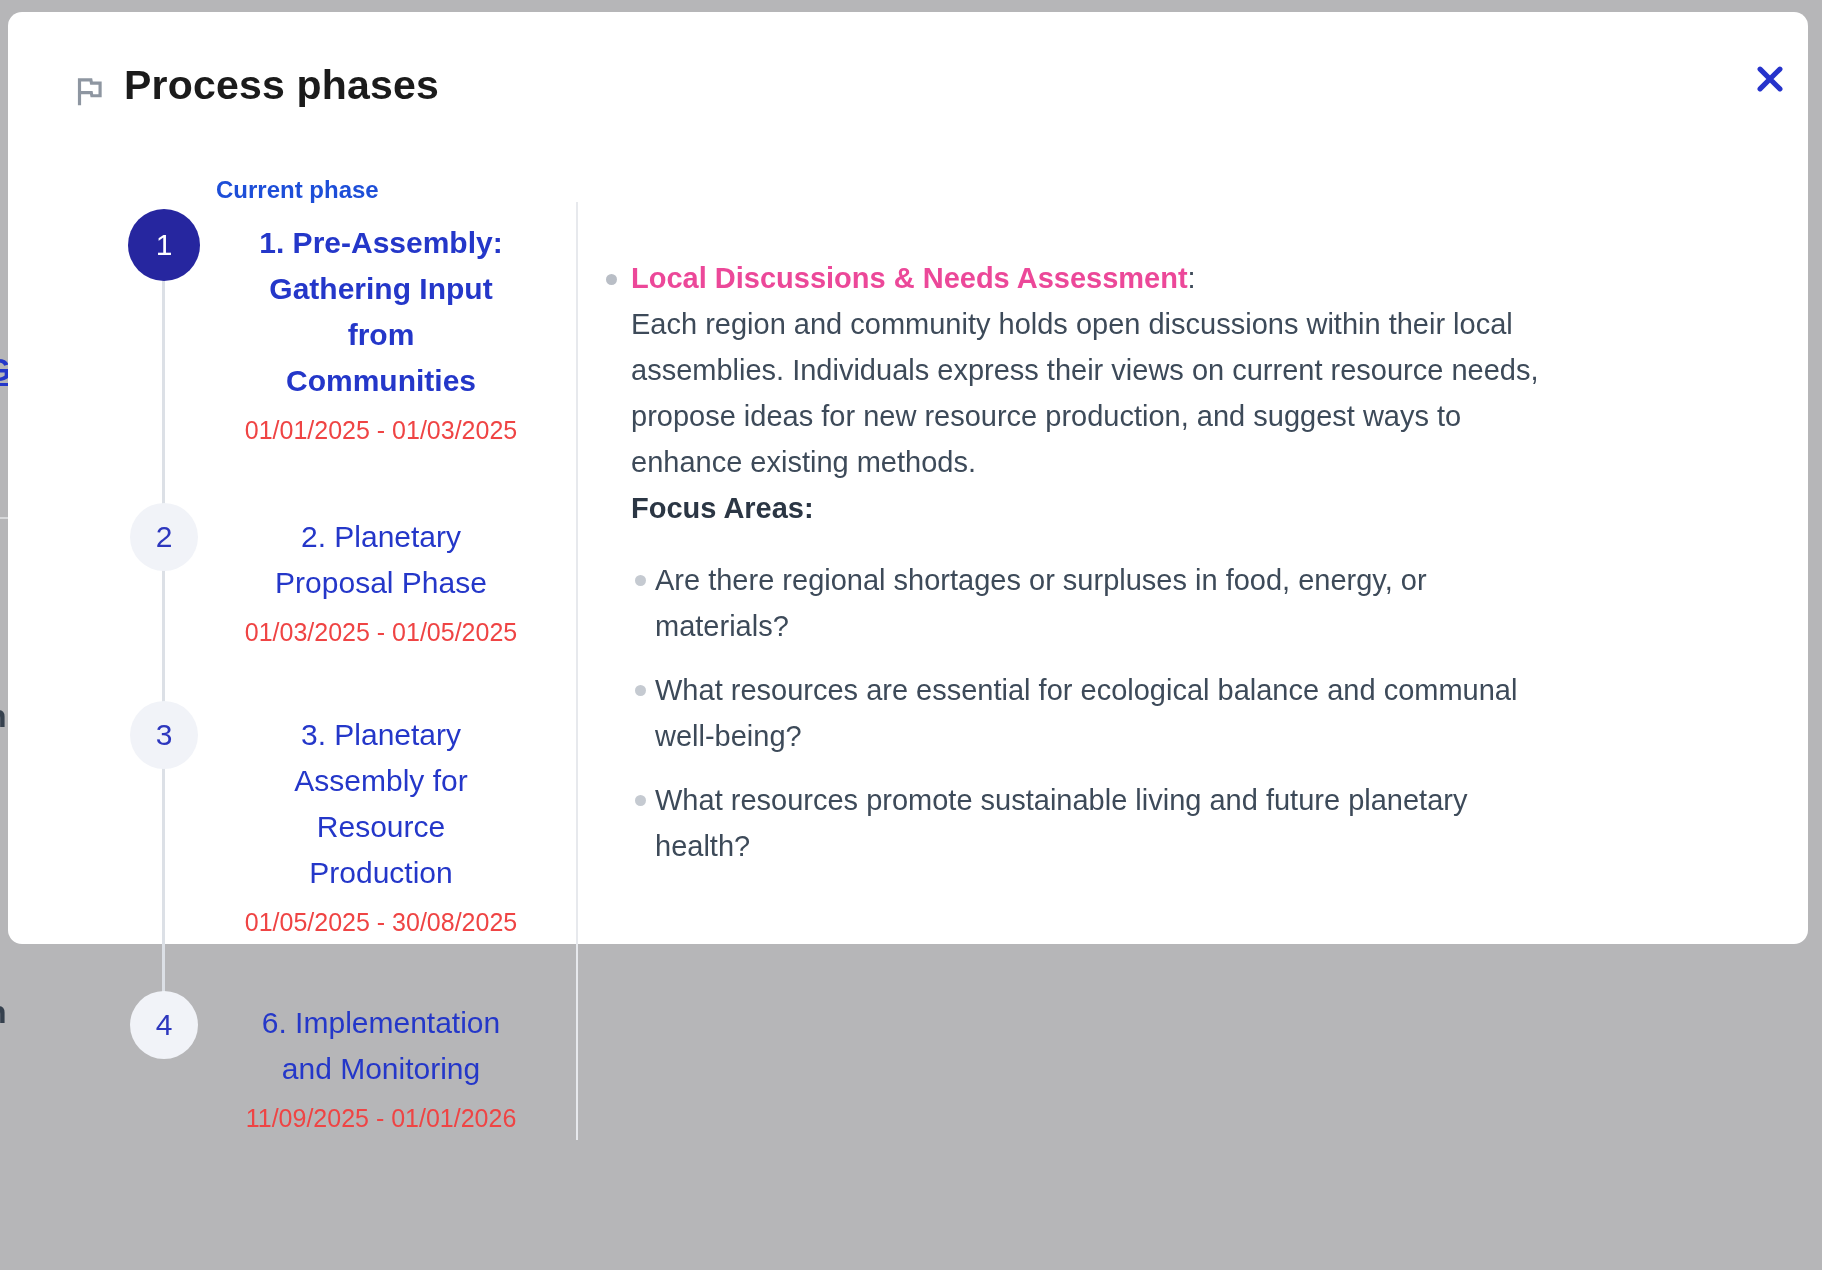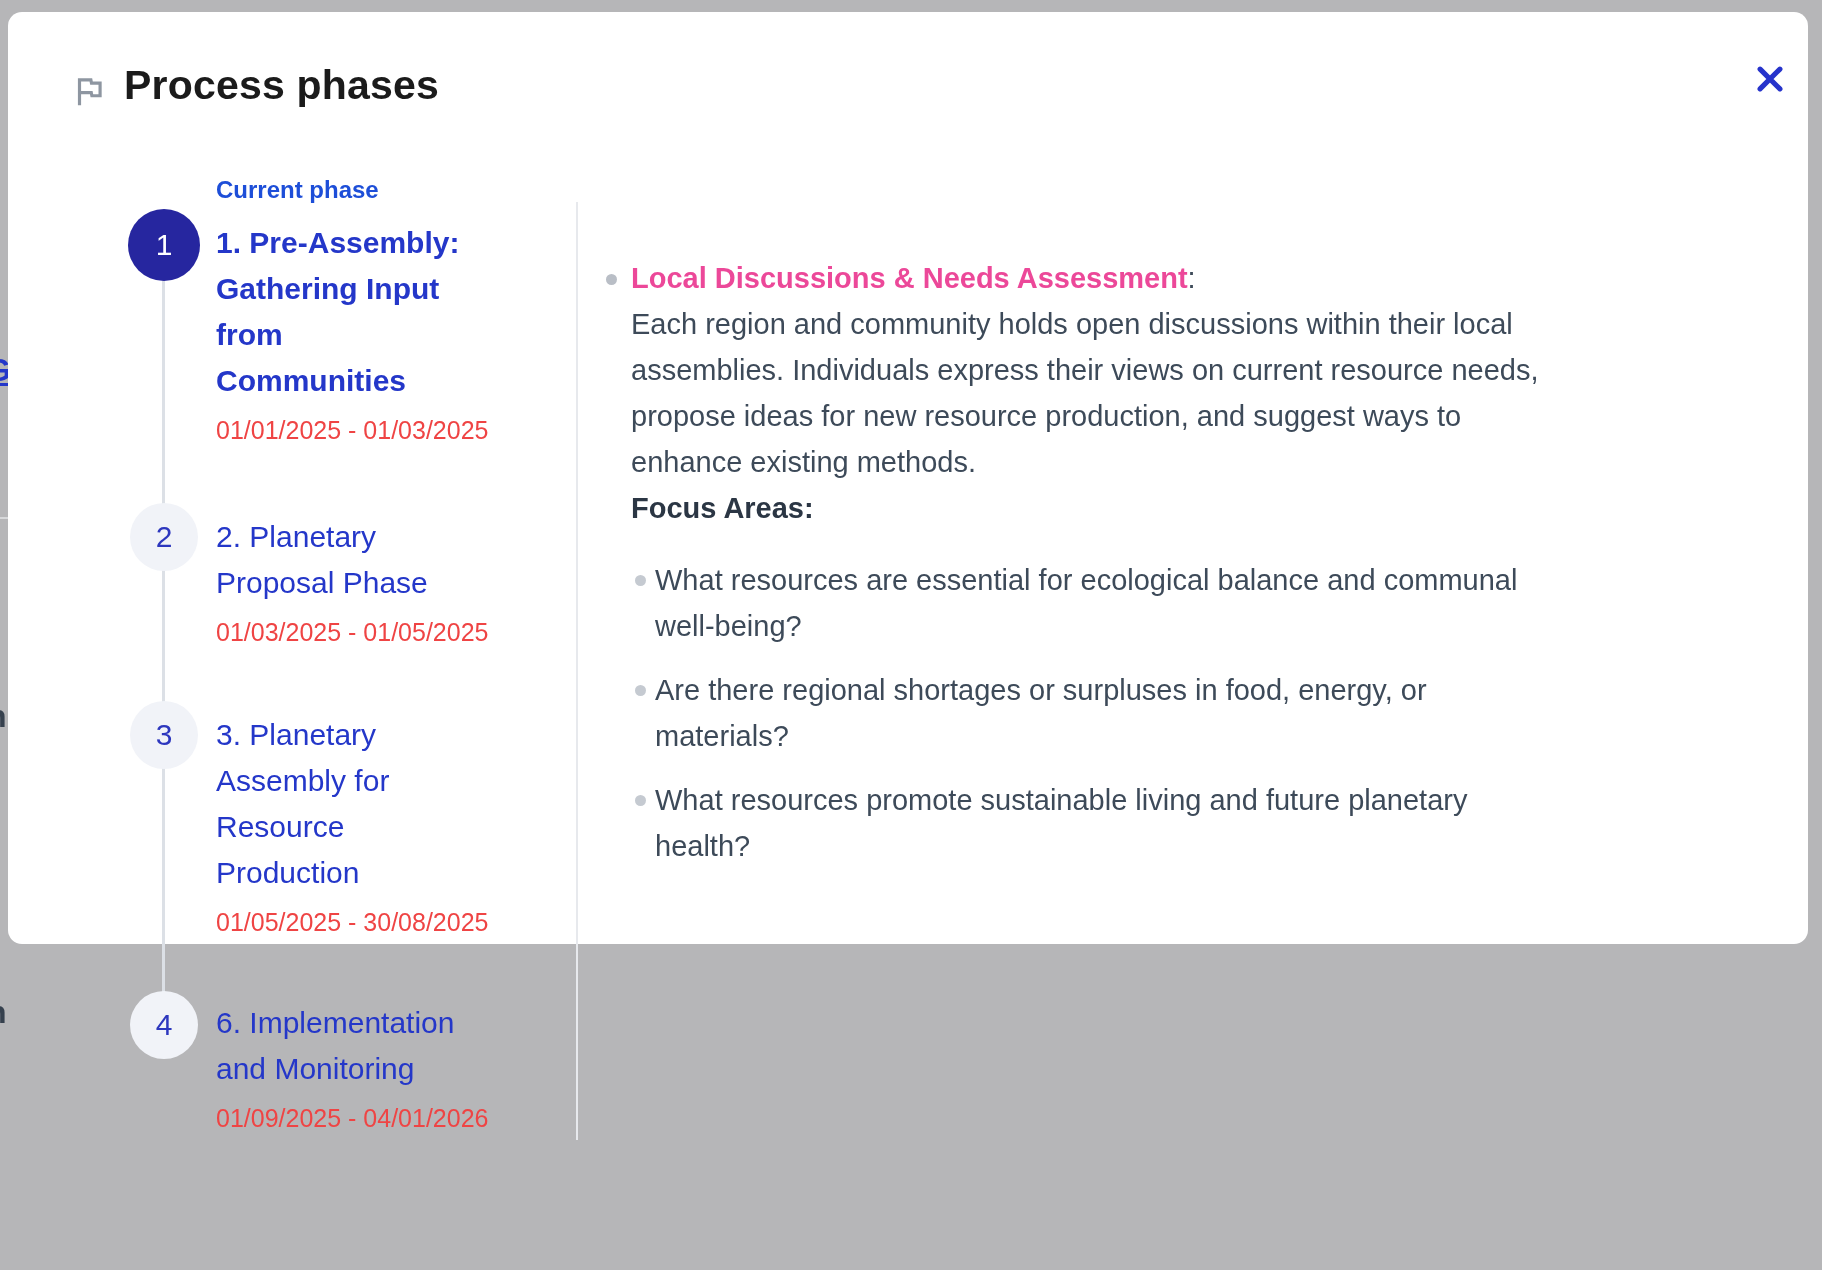--- a/index.html
+++ b/index.html
@@ -61,7 +61,7 @@
     position:absolute; left:208px; top:164px;
     font-size:24px; font-weight:bold; color:#1d4ed8;
   }
-  .phase-text { position:absolute; left:208px; width:330px; z-index:2; }
+  .phase-text { position:absolute; left:208px; width:330px; z-index:2;text-align:center; }
   .t1 { top:208px; }
   .t2 { top:502px; }
   .t3 { top:700px; }

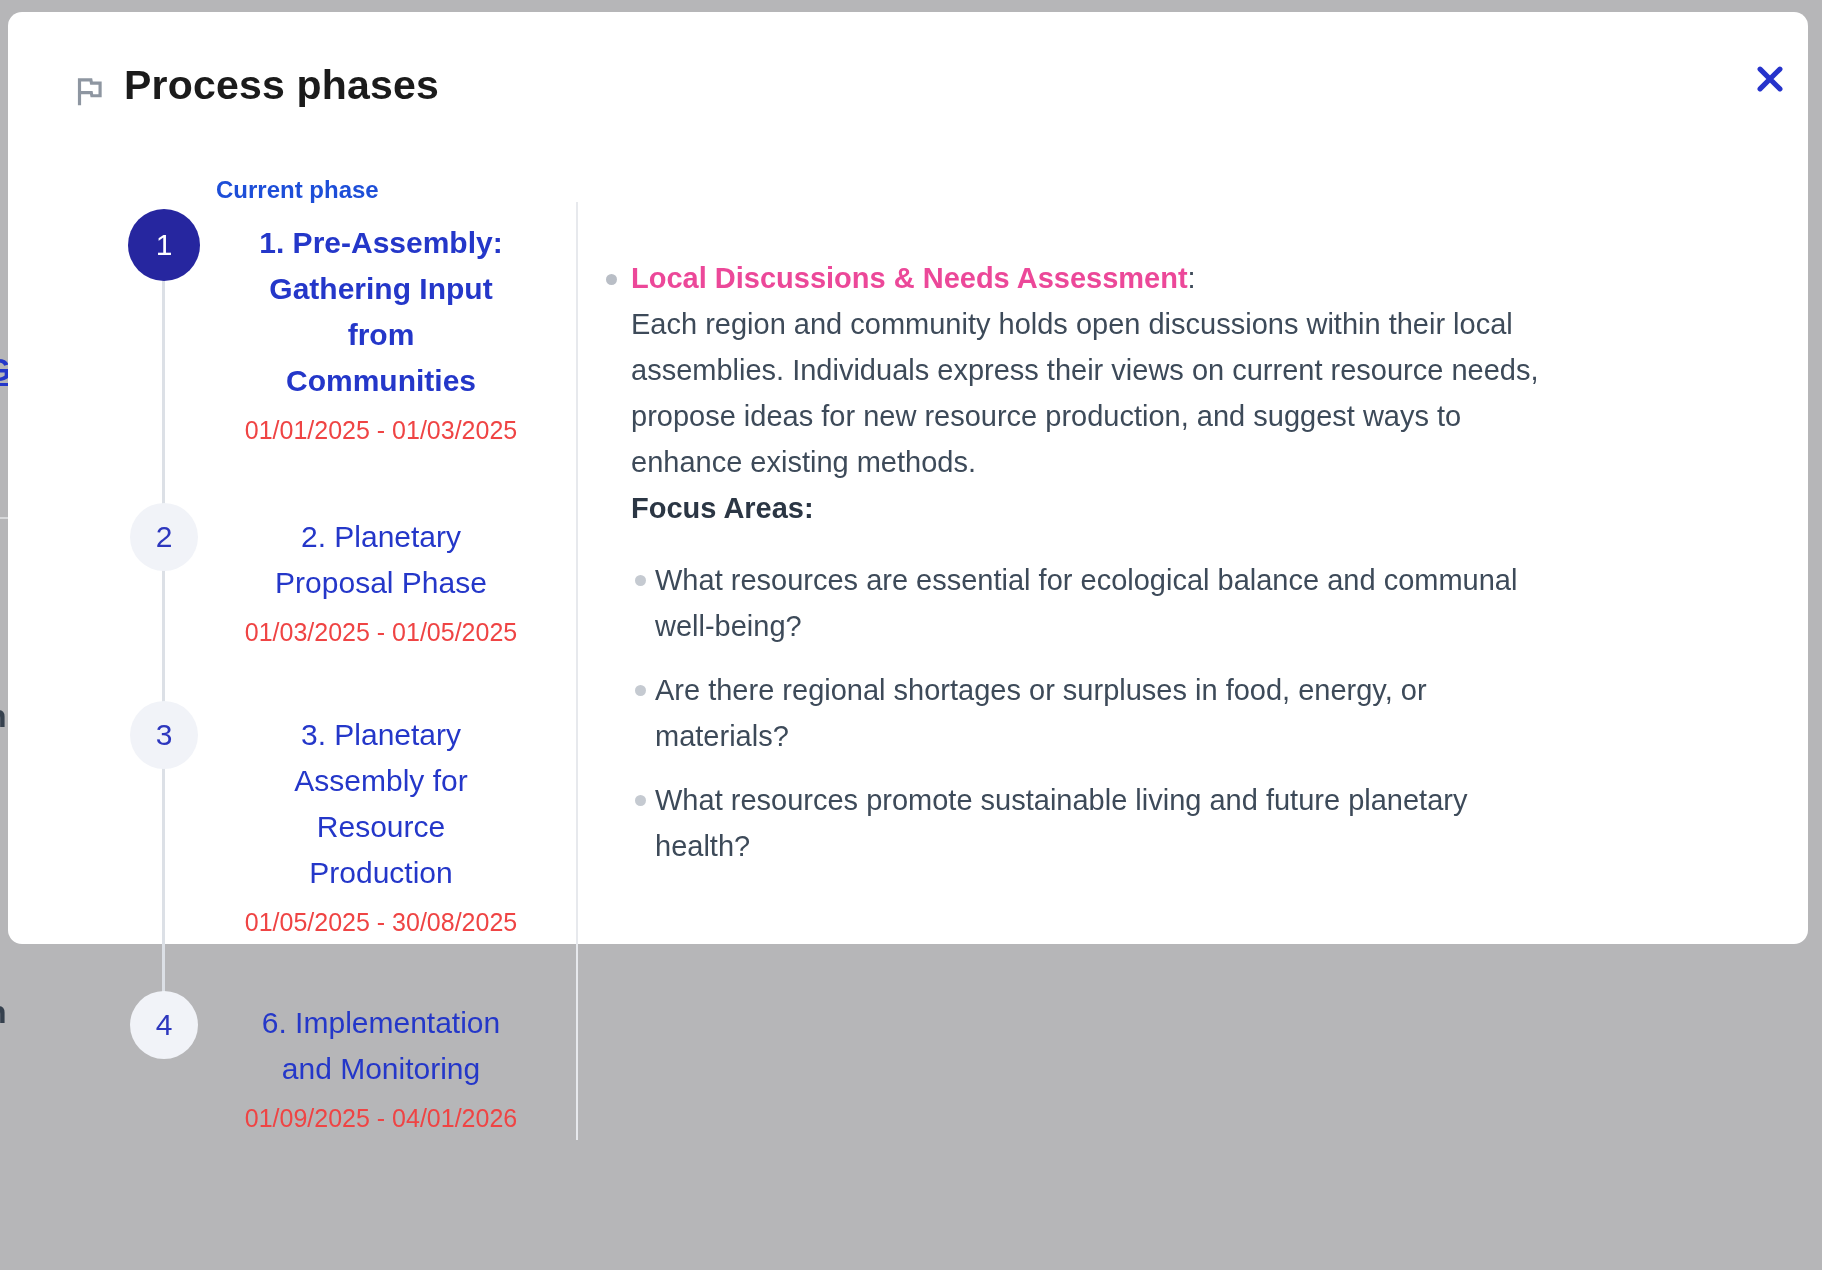--- a/index.html
+++ b/index.html
@@ -180,13 +180,13 @@
       <ul class="focus-list">
         <li class="focus-item">
           <span class="bullet-dot"></span>
-          <span class="focus-item-text">What resources are essential for ecological balance and communal
-well-being?</span>
+          <span class="focus-item-text">Are there regional shortages or surpluses in food, energy, or
+materials?</span>
         </li>
         <li class="focus-item">
           <span class="bullet-dot"></span>
-          <span class="focus-item-text">Are there regional shortages or surpluses in food, energy, or
-materials?</span>
+          <span class="focus-item-text">What resources are essential for ecological balance and communal
+well-being?</span>
         </li>
         <li class="focus-item">
           <span class="bullet-dot"></span>

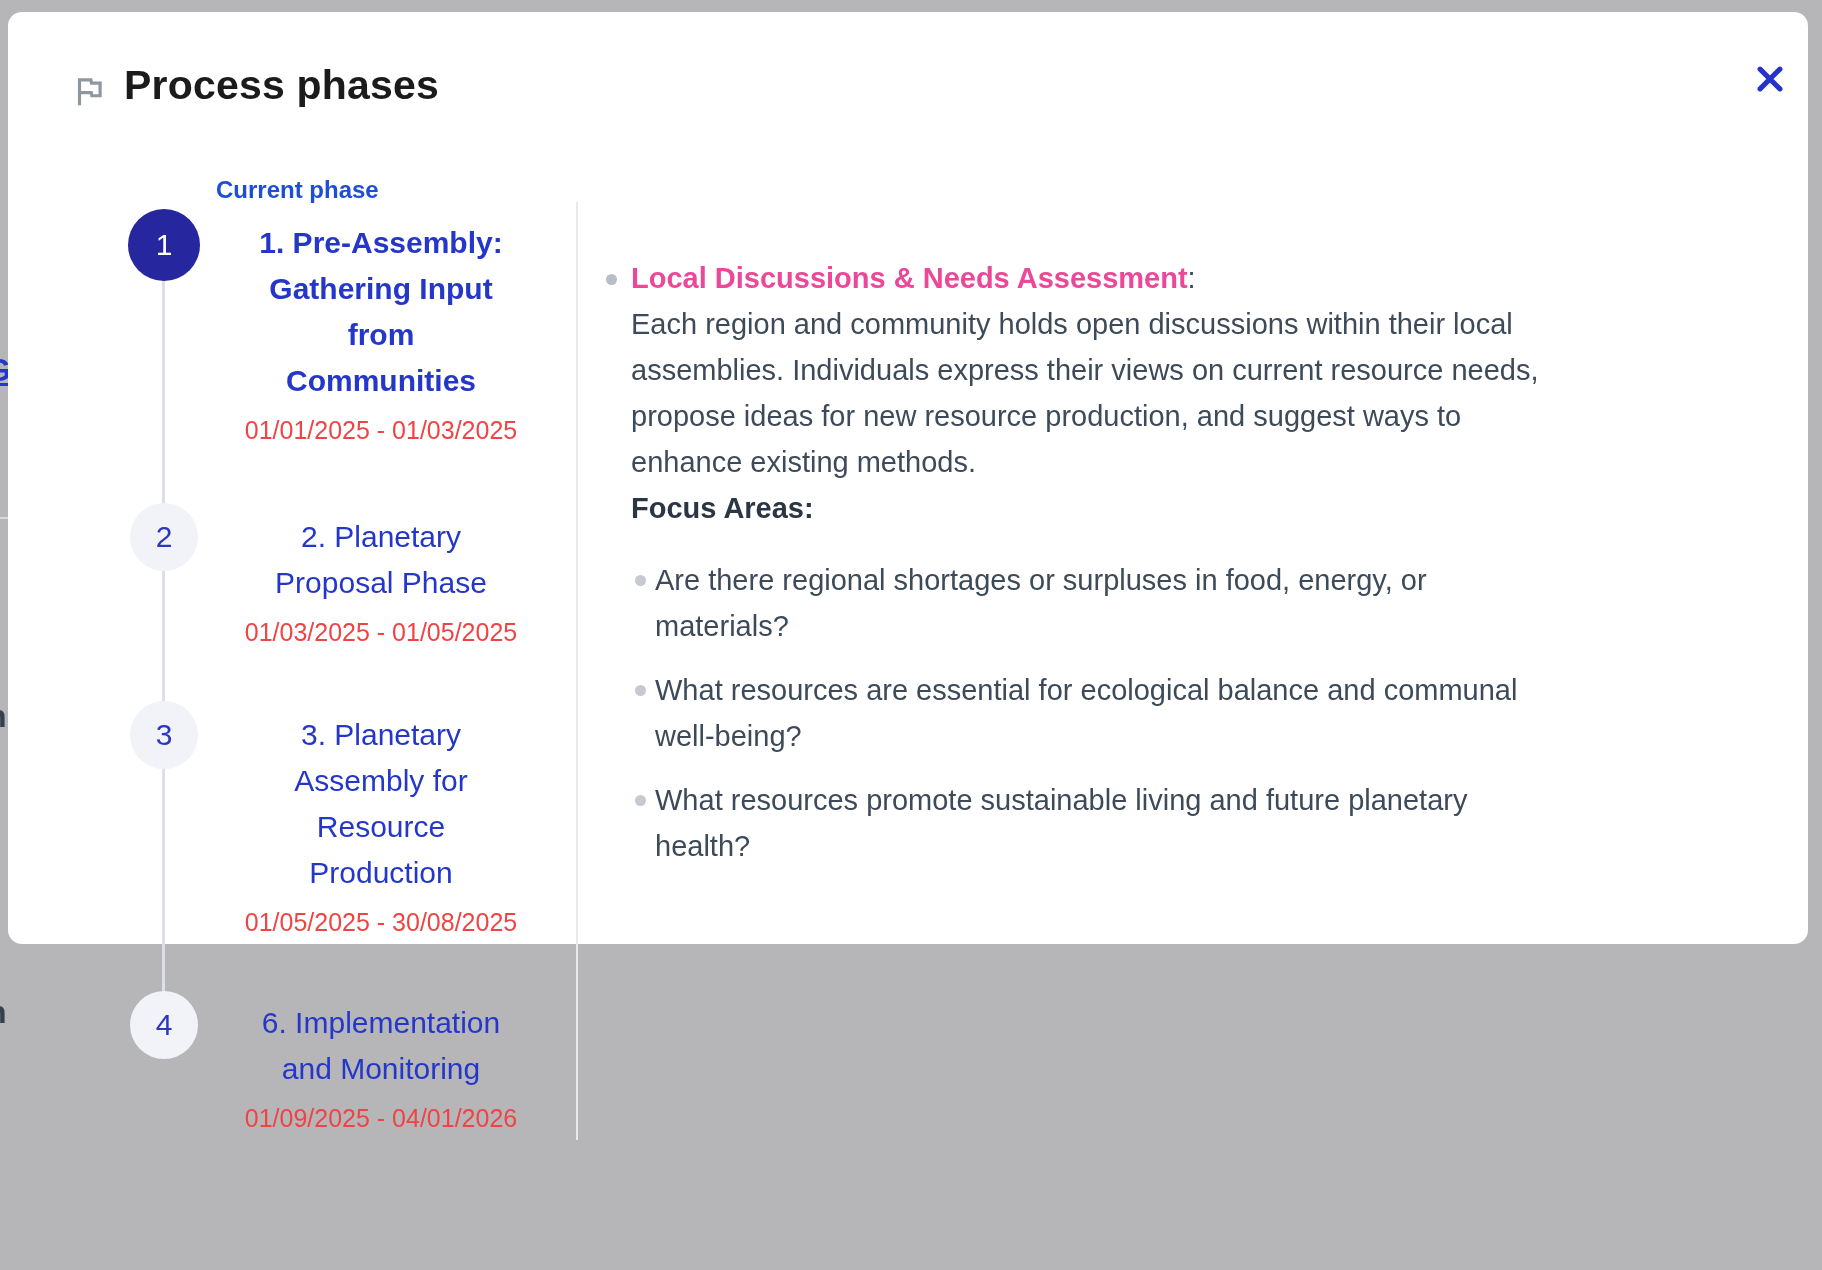--- a/index.html
+++ b/index.html
@@ -163,7 +163,7 @@
   <div class="phase-text t4">
     <a class="phase-title">6. Implementation
 and Monitoring</a>
-    <div class="phase-dates">01/09/2025 - 04/01/2026</div>
+    <div class="phase-dates">11/09/2025 - 01/01/2026</div>
   </div>
 
   <div class="column-divider"></div>

